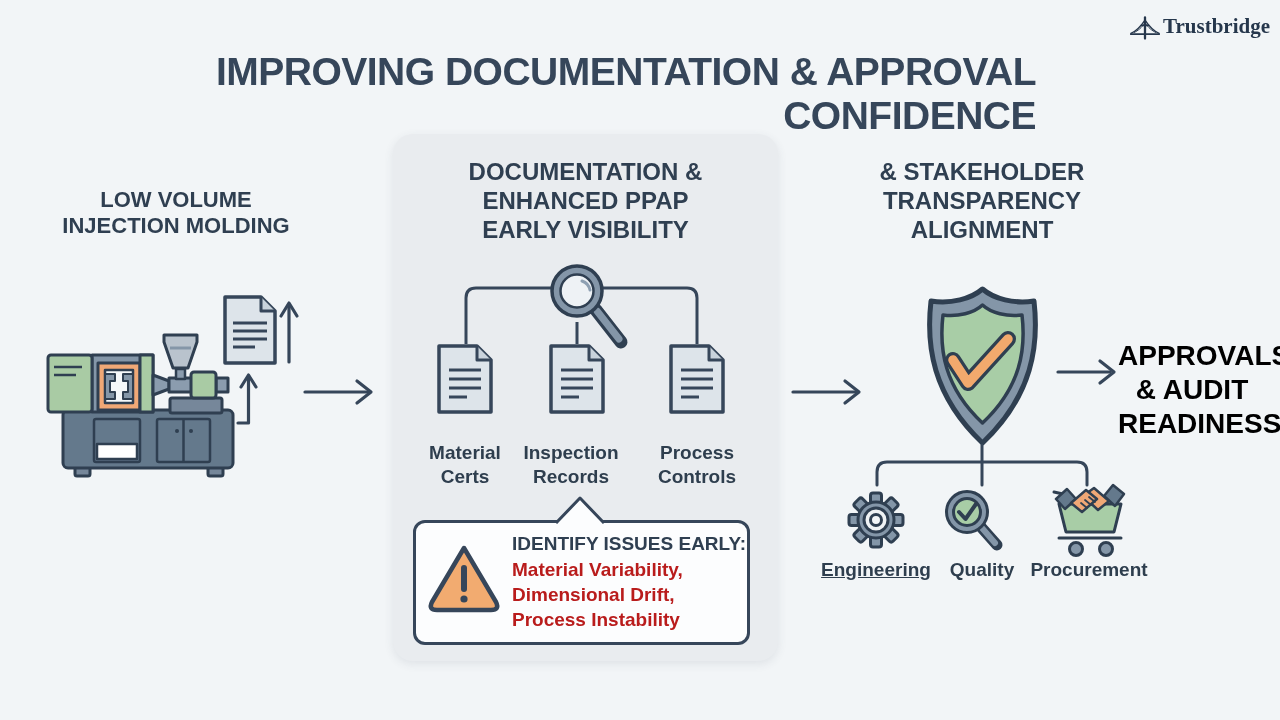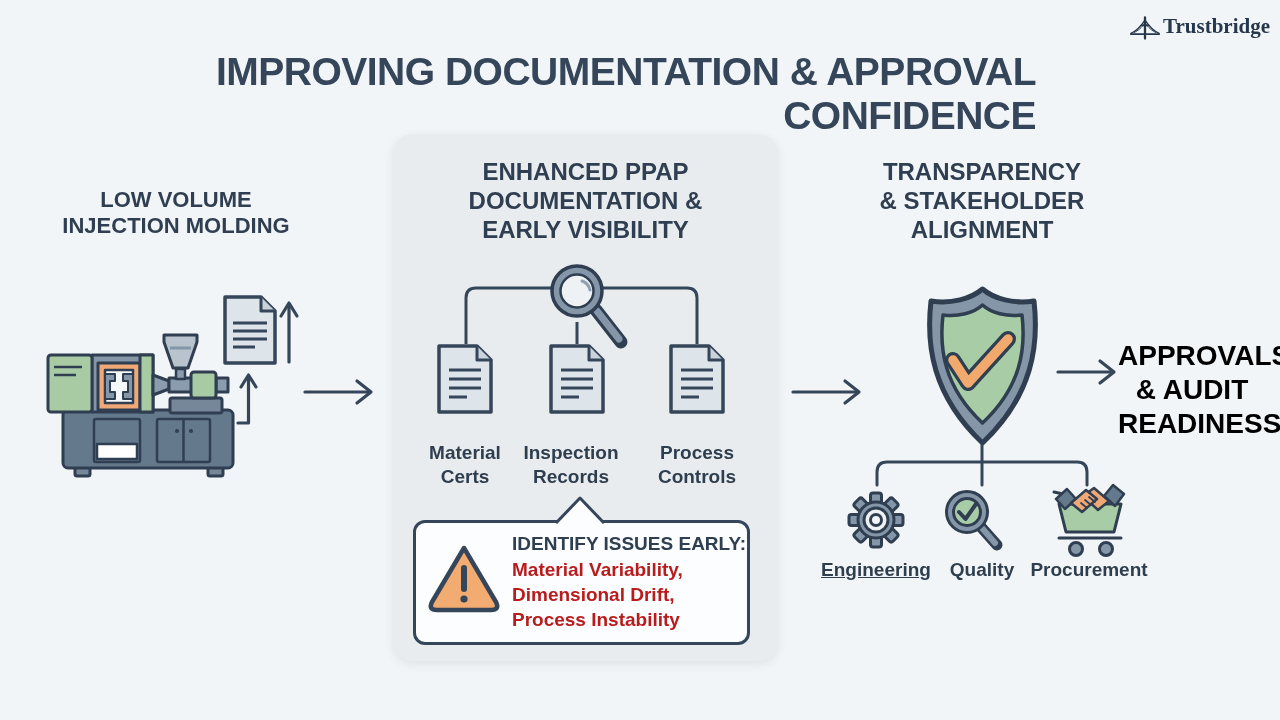--- a/index.html
+++ b/index.html
@@ -137,8 +137,8 @@
 <div class="abs panel"></div>
 
 <div class="abs sec-heading mid-heading ctr">
+  <span class="hline">DOCUMENTATION &amp;</span>
   <span class="hline">ENHANCED PPAP</span>
-  <span class="hline">DOCUMENTATION &amp;</span>
   <span class="hline">EARLY VISIBILITY</span>
 </div>
 

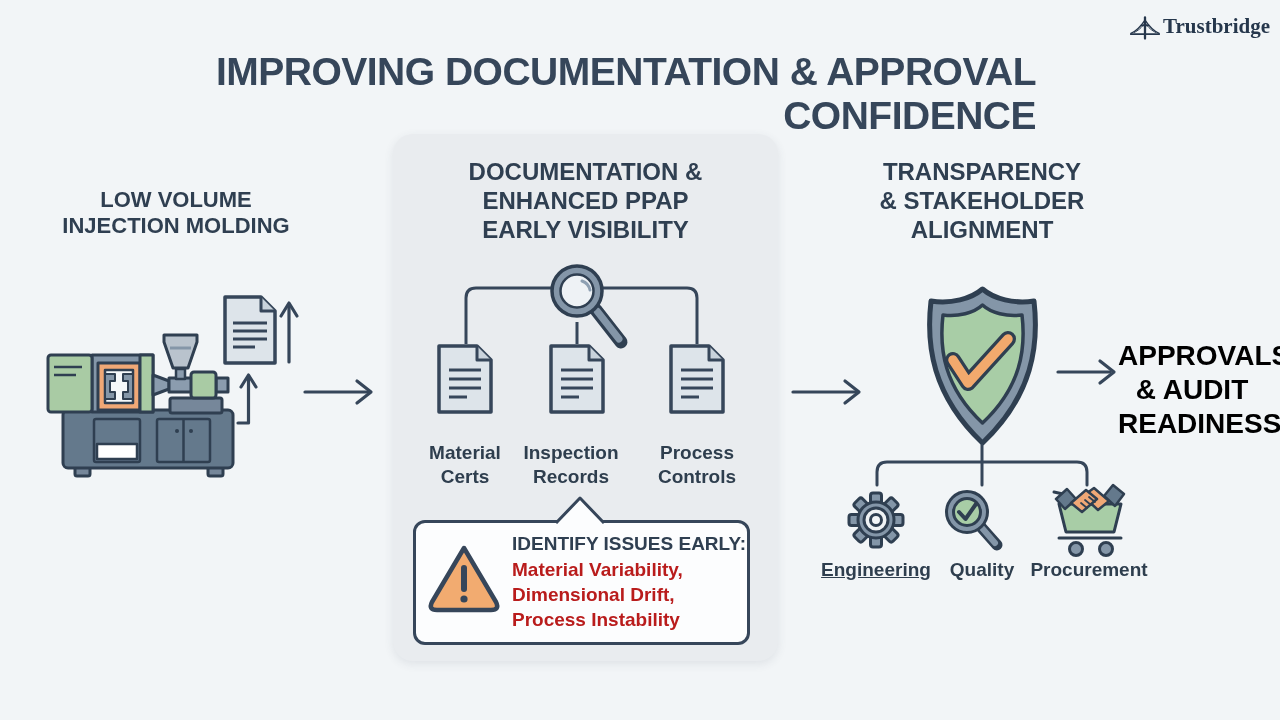--- a/index.html
+++ b/index.html
@@ -208,8 +208,8 @@
 </div>
 
 <div class="abs sec-heading right-heading ctr">
+  <span class="hline">&amp; STAKEHOLDER</span>
   <span class="hline">TRANSPARENCY</span>
-  <span class="hline">&amp; STAKEHOLDER</span>
   <span class="hline">ALIGNMENT</span>
 </div>
 

